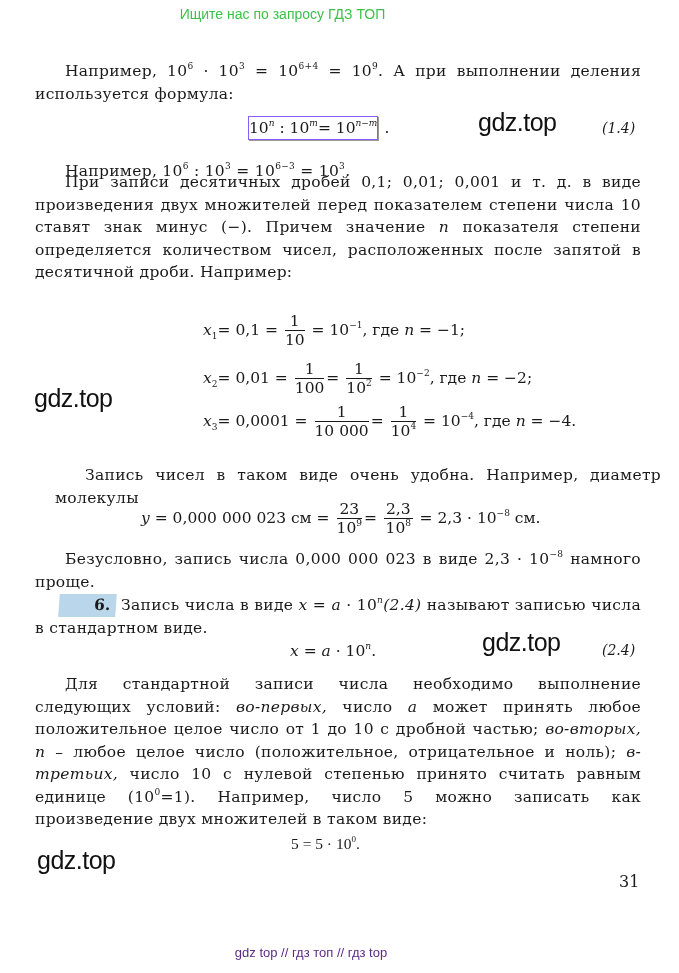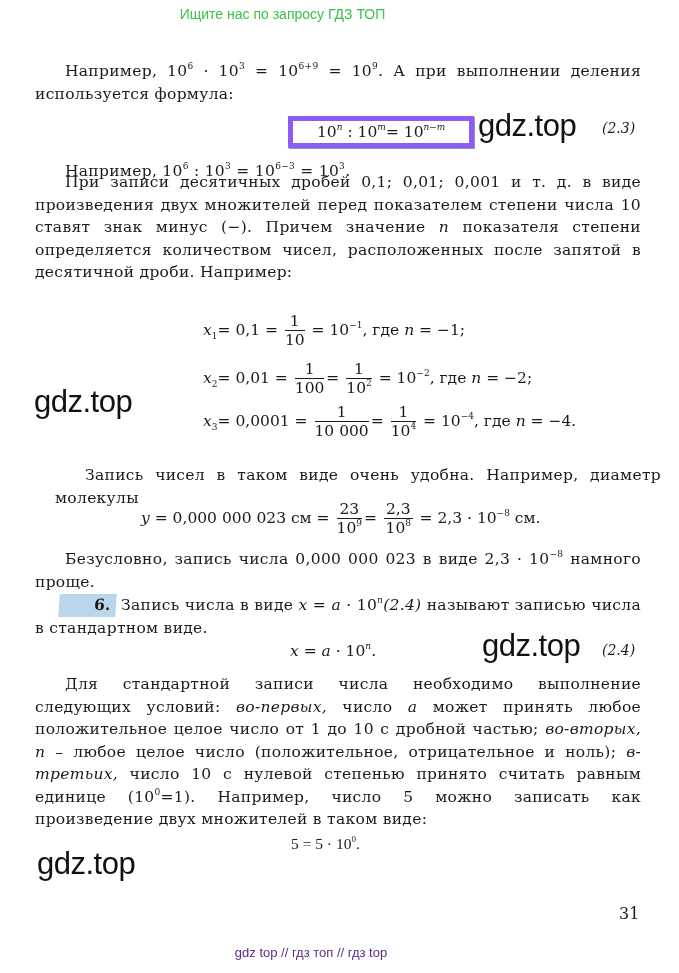--- a/index.html
+++ b/index.html
@@ -50,7 +50,7 @@
 
 <div class="banner-top">Ищите нас по запросу ГДЗ ТОП</div>
 
-<div class="p indent" style="top:60px;"><span>Например, 10</span><sup>6</sup><span> · 10</span><sup>3</sup><span> = 10</span><sup>6+9</sup><span> = 10</span><sup>9</sup><span>. А при выполнении деления используется формула:</span></div>
+<div class="p indent" style="top:60px;"><span>Например, 10</span><sup>6</sup><span> · 10</span><sup>3</sup><span> = 10</span><sup>6+4</sup><span> = 10</span><sup>9</sup><span>. А при выполнении деления используется формула:</span></div>
 
 <div class="line" style="left:248px; top:116px;">
   <span class="boxed"><span>10</span><sup class="it">n</sup><span> : 10</span><sup class="it">m</sup><span>= 10</span><sup class="it">n−m</sup></span><span style="margin-left:6px;">.</span>

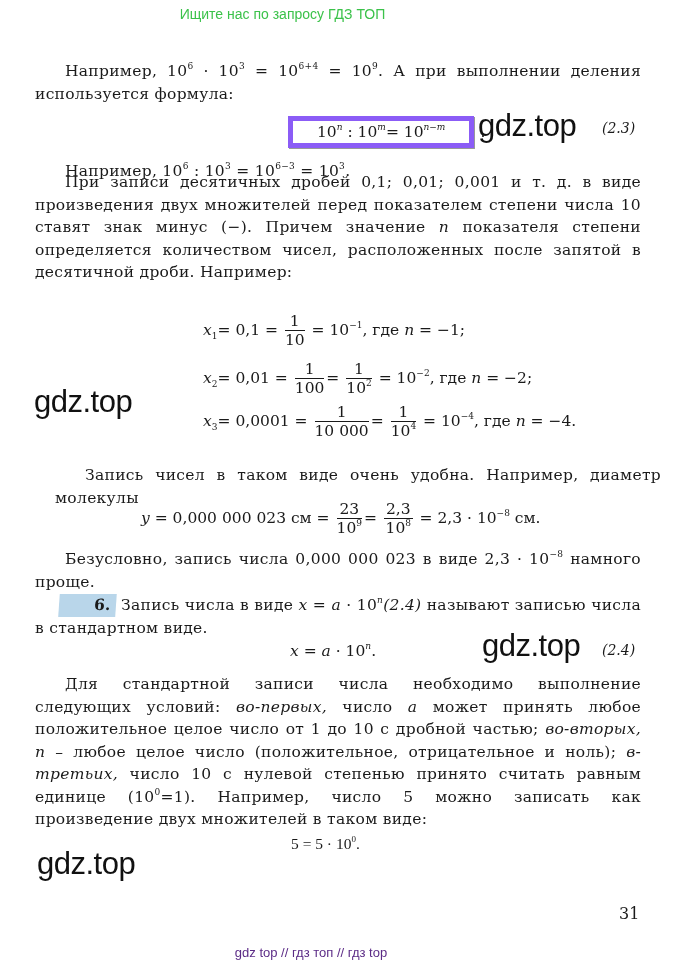--- a/index.html
+++ b/index.html
@@ -30,9 +30,8 @@
     .frac .num { display: block; border-bottom: 1px solid #1a1a1a; padding: 0 2px; line-height: 18px; }
     .frac .den { display: block; line-height: 18px; }
     .boxed {
-      display: inline-block; border: 5px solid #8b5cf6; padding: 2px 24px;
+      display: inline-block; border: 1px solid #8b5cf6; padding: 2px 0;
       box-shadow: 1px 1px 0 #999;
-      margin-left: 40px;
     }
     .wm {
       position: absolute; font-family: "Liberation Sans", sans-serif;

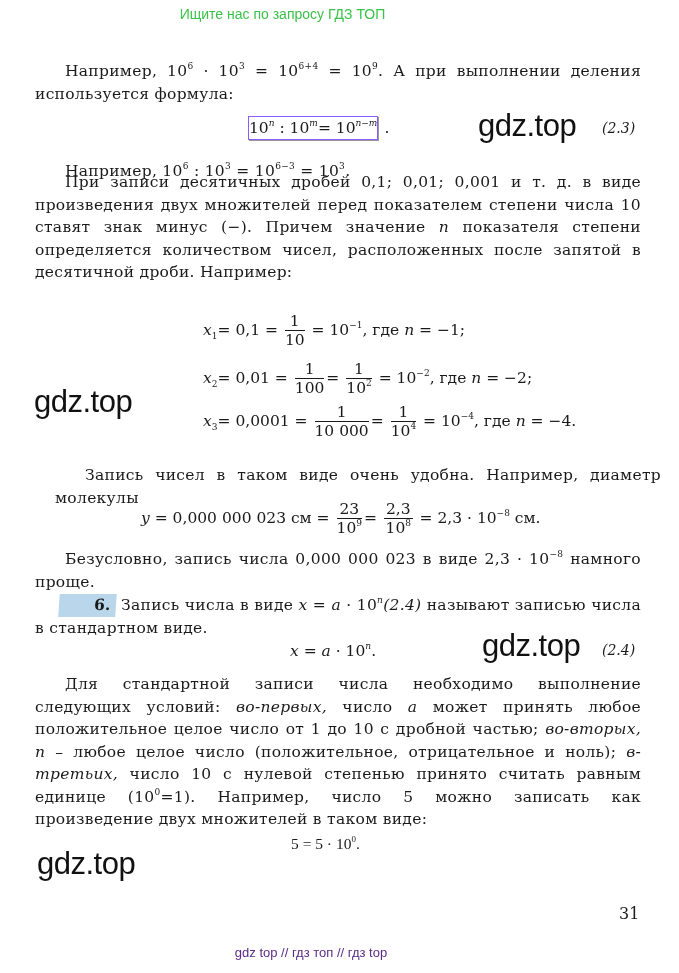--- a/index.html
+++ b/index.html
@@ -35,7 +35,7 @@
     }
     .wm {
       position: absolute; font-family: "Liberation Sans", sans-serif;
-      font-size: 31px; color: #111; letter-spacing: -0.5px;
+      font-size: 25px; color: #111; letter-spacing: -0.5px;
     }
     .eqtag { position: absolute; font-style: italic; font-size: 14px; }
     .num-badge {

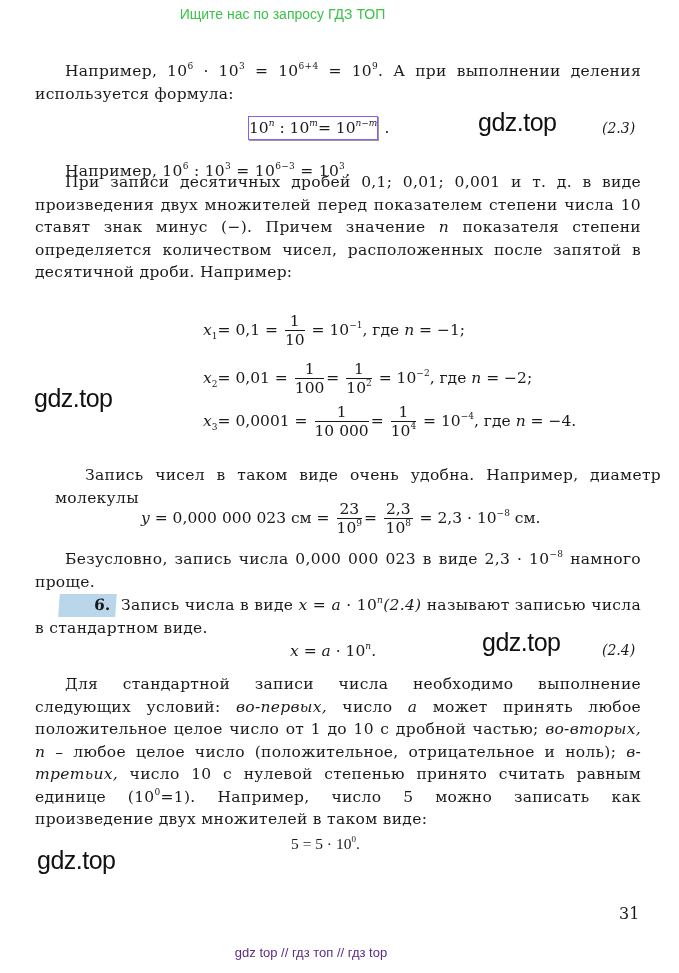--- a/index.html
+++ b/index.html
@@ -55,7 +55,7 @@
   <span class="boxed"><span>10</span><sup class="it">n</sup><span> : 10</span><sup class="it">m</sup><span>= 10</span><sup class="it">n−m</sup></span><span style="margin-left:6px;">.</span>
 </div>
 <div class="wm" style="left:478px; top:108px;">gdz.top</div>
-<div class="eqtag" style="left:602px; top:120px;">(2.3)</div>
+<div class="eqtag" style="left:602px; top:120px;">(1.4)</div>
 
 <div class="p indent" style="top:160px;"><span>Например, 10</span><sup>6</sup><span> : 10</span><sup>3</sup><span> = 10</span><sup>6−3</sup><span> = 10</span><sup>3</sup><span>.</span></div>
 

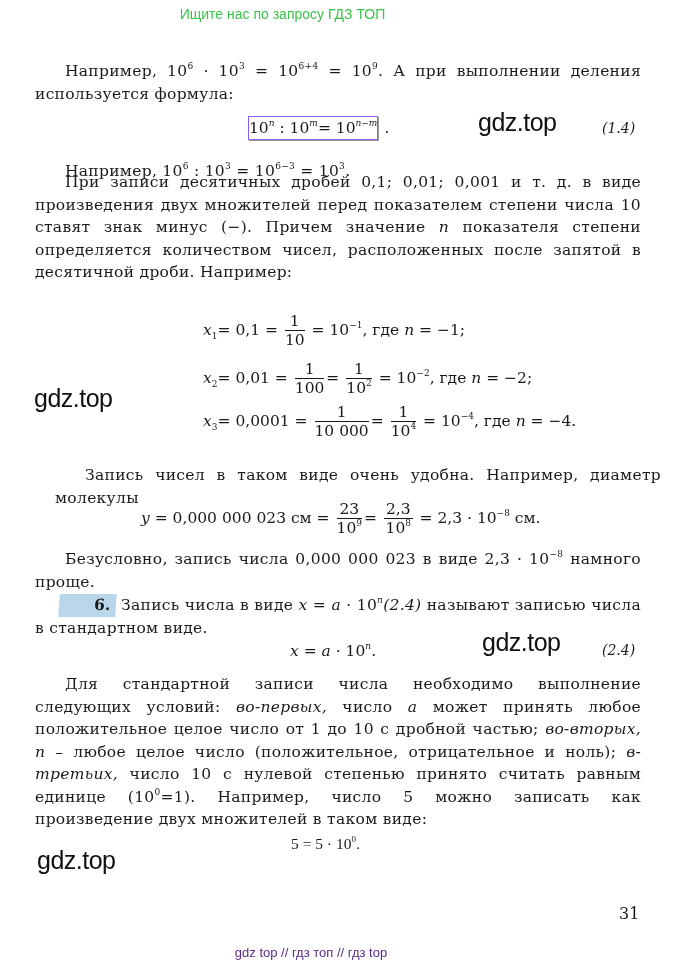--- a/index.html
+++ b/index.html
@@ -42,7 +42,7 @@
       display: inline-block; background: #b9d6ea; padding: 0 5px; margin-left: -6px;
       font-weight: bold; transform: skewX(-4deg);
     }
-    .pagenum { position: absolute; left: 619px; top: 904px; font-size: 16px; text-align: right; }
+    .pagenum { position: absolute; left: 619px; top: 872px; font-size: 16px; text-align: right; }
   </style>
 </head>
 <body>

